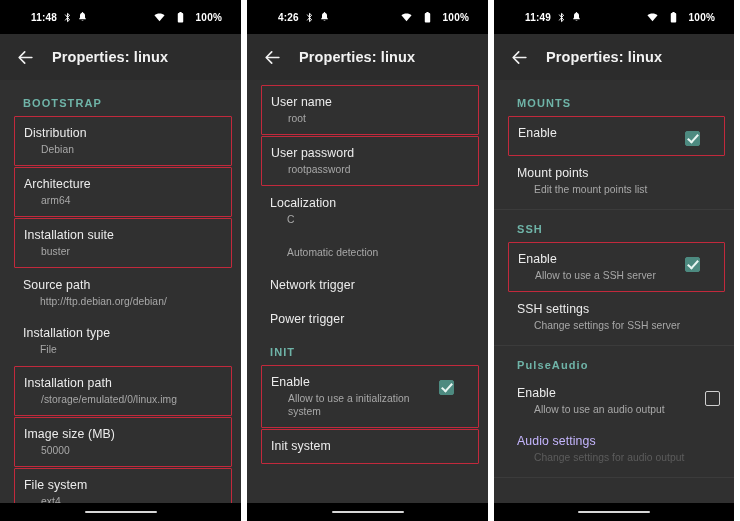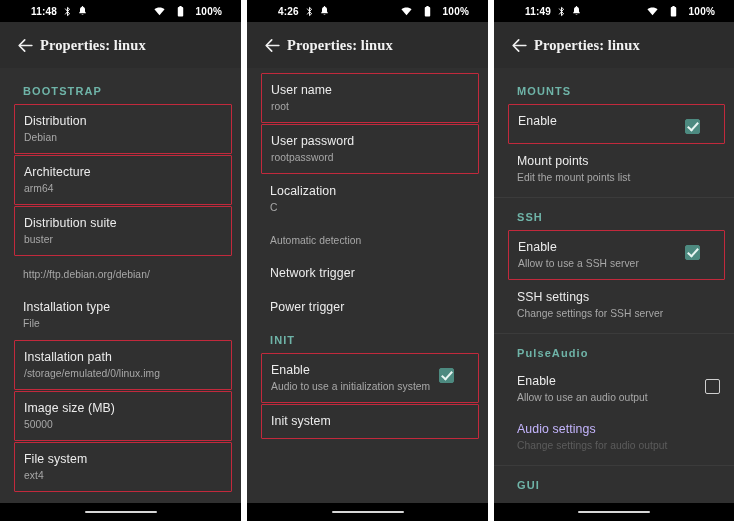--- a/index.html
+++ b/index.html
@@ -29,7 +29,7 @@
 
   
   .statusbar {
-    height: 22px;
+    height: 34px;
     background: #000000;
     color: #ffffff;
     display: flex;

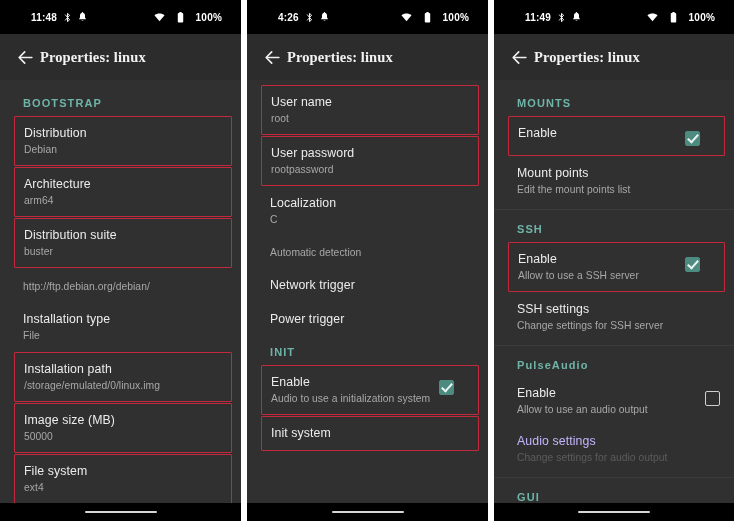--- a/index.html
+++ b/index.html
@@ -64,8 +64,8 @@
     color: #f2f2f2;
     font-size: 14.5px;
     font-weight: 700;
+    margin-left: 12px;
     letter-spacing: .1px;
-    font-family: Liberation Serif, serif;
   }
 
   

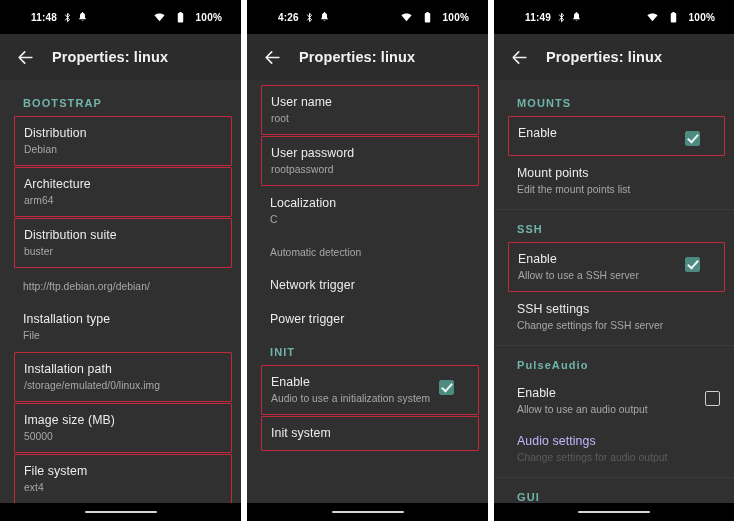--- a/index.html
+++ b/index.html
@@ -106,6 +106,7 @@
     line-height: 13px;
     margin-top: 2px;
     letter-spacing: .05px;
+    margin-left: 17px;
   }
   .row.disabled .row-title { color: #c4b5fd; }
   .row.disabled .row-sub { color: #5c5c5c; }

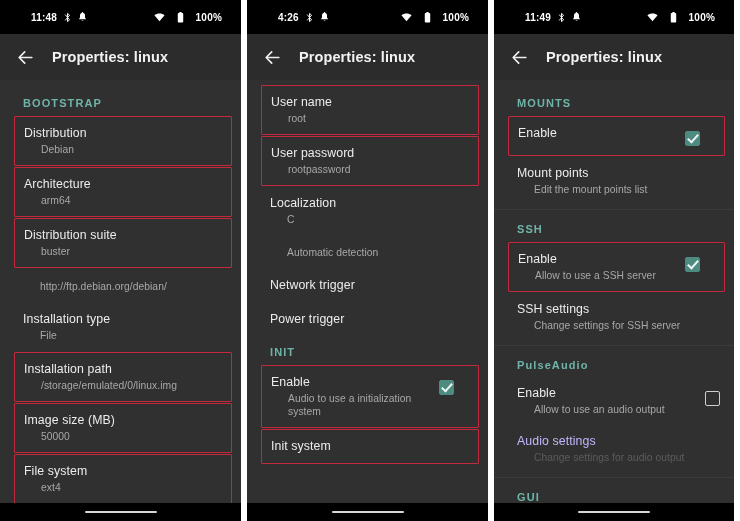--- a/index.html
+++ b/index.html
@@ -229,7 +229,7 @@
         </div>
         <div class="row boxed">
           <div class="row-texts">
-            <div class="row-title">Distribution suite</div>
+            <div class="row-title">Installation suite</div>
             <div class="row-sub">buster</div>
           </div>
         </div>

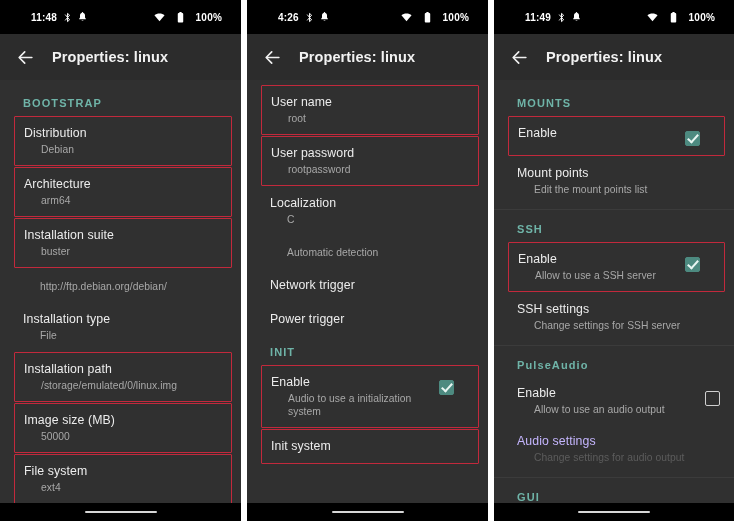--- a/index.html
+++ b/index.html
@@ -235,6 +235,7 @@
         </div>
         <div class="row">
           <div class="row-texts">
+            <div class="row-title">Source path</div>
             <div class="row-sub">http://ftp.debian.org/debian/</div>
           </div>
         </div>

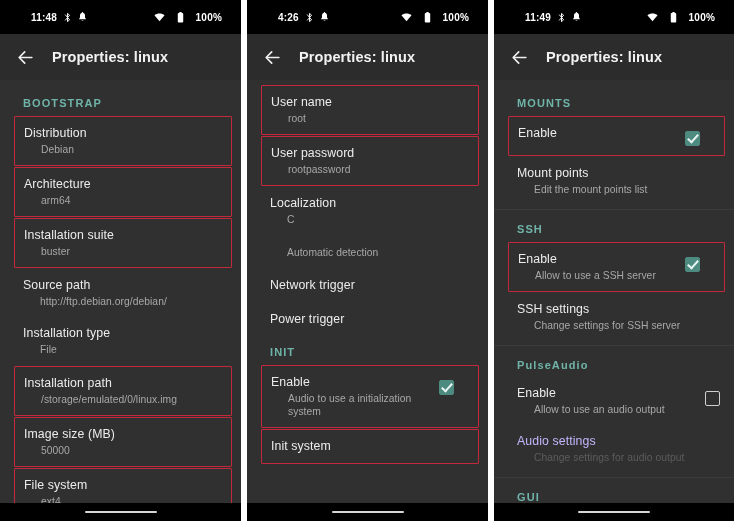--- a/index.html
+++ b/index.html
@@ -349,7 +349,7 @@
         <div class="row boxed">
           <div class="row-texts">
             <div class="row-title">Enable</div>
-            <div class="row-sub">Audio to use a initialization system</div>
+            <div class="row-sub">Allow to use a initialization system</div>
           </div>
           <div class="cbox checked"></div>
         </div>

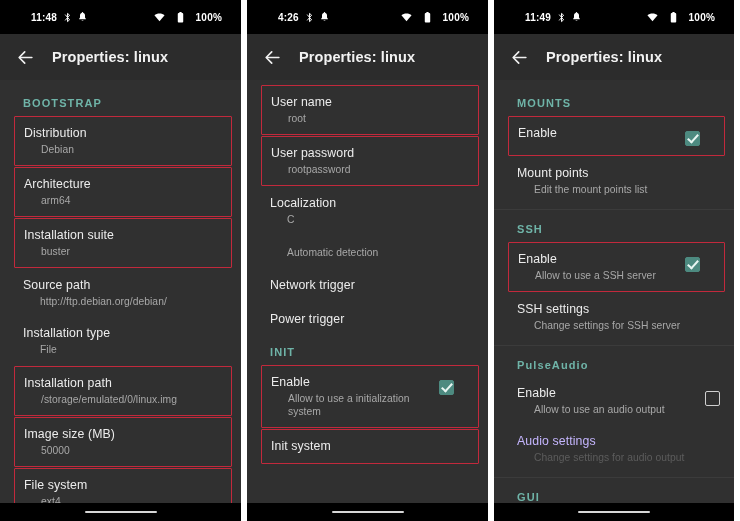--- a/index.html
+++ b/index.html
@@ -451,7 +451,6 @@
           </div>
         </div>
         <div class="divider"></div>
-        <div class="section-header">GUI</div>
       </div>
       <div class="navbar">
         <div class="pill"></div>

